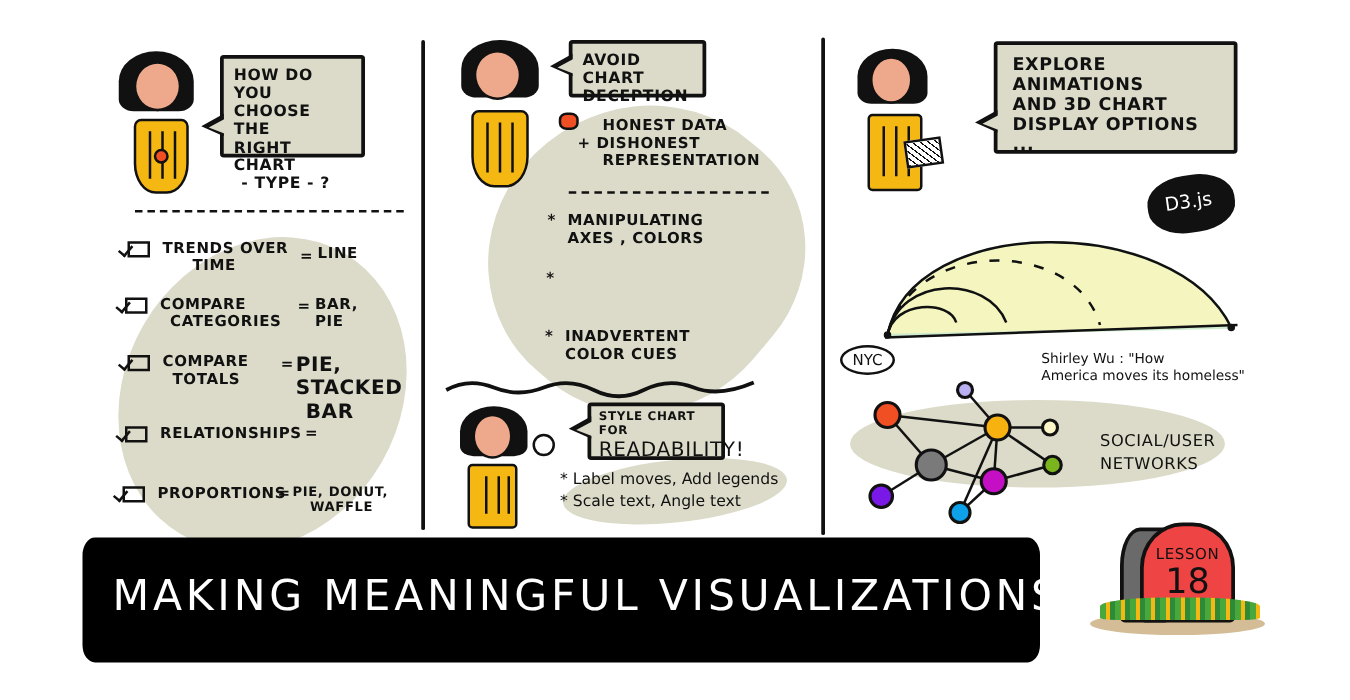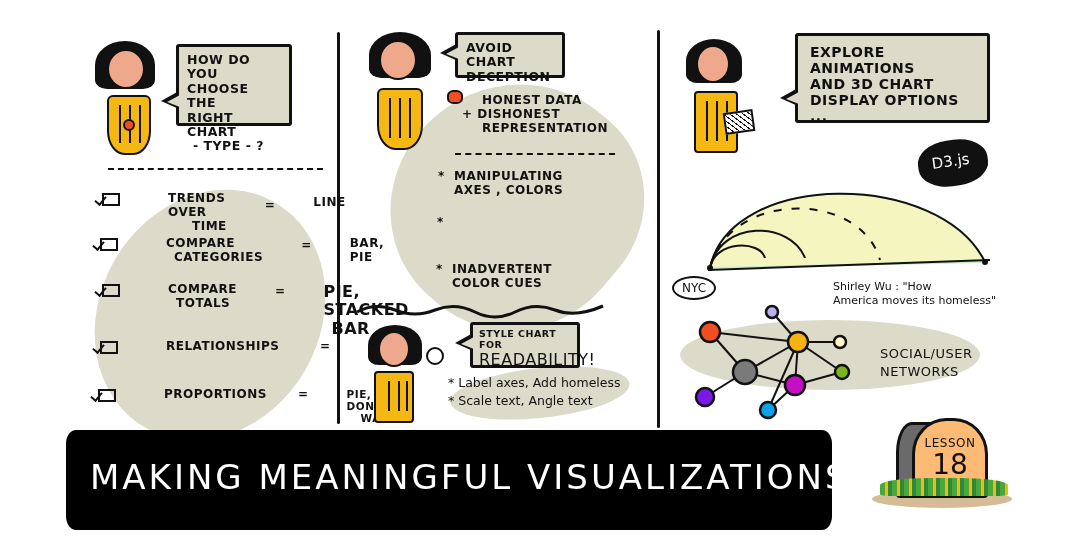--- a/index.html
+++ b/index.html
@@ -12,7 +12,7 @@
   .bubble::before { content: ""; position: absolute; left: -18px; bottom: 14px; width: 0; height: 0; border-top: 10px solid transparent; border-bottom: 8px solid transparent; border-right: 18px solid #111; }
   .bubble::after { content: ""; position: absolute; left: -12px; bottom: 16px; width: 0; height: 0; border-top: 7px solid transparent; border-bottom: 5px solid transparent; border-right: 13px solid #dcdbc9; }
   .bubble .hand { font-size: 12.5px; }
-  .list-row { position: absolute; display: flex; align-items: flex-start; font-size: 12px; gap: 38px; }
+  .list-row { position: absolute; display: flex; align-items: flex-start; font-size: 12px; }
   .check { width: 18px; height: 13px; border: 2.5px solid #111; margin-right: 10px; margin-top: 1px; position: relative; flex: none; }
   .check::after { content: ""; position: absolute; left: -7px; top: -1px; width: 5px; height: 9px; border-right: 2.5px solid #111; border-bottom: 2.5px solid #111; transform: rotate(40deg); }
   .divider-v { position: absolute; width: 3px; background: #111; border-radius: 2px; }

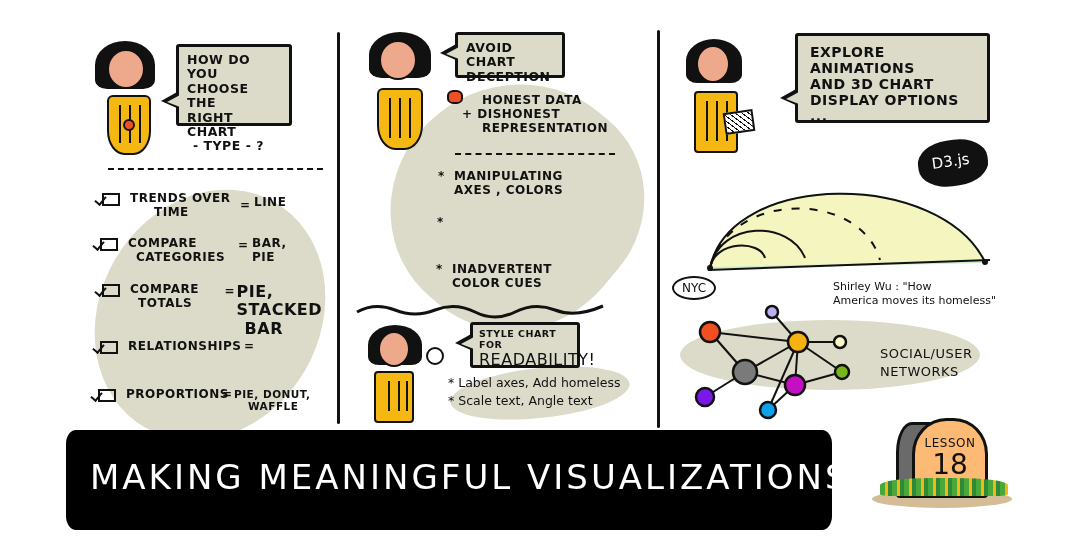--- a/index.html
+++ b/index.html
@@ -180,7 +180,7 @@
   </div>
 
   <div class="abs" style="left:448px; top:374px; font-size:12.5px; line-height:1.4;">
-    <div><span>*</span> <span>Label axes, Add homeless</span></div>
+    <div><span>*</span> <span>Label moves, Add legends</span></div>
     <div><span>*</span> <span>Scale text, Angle text</span></div>
   </div>
 </div>

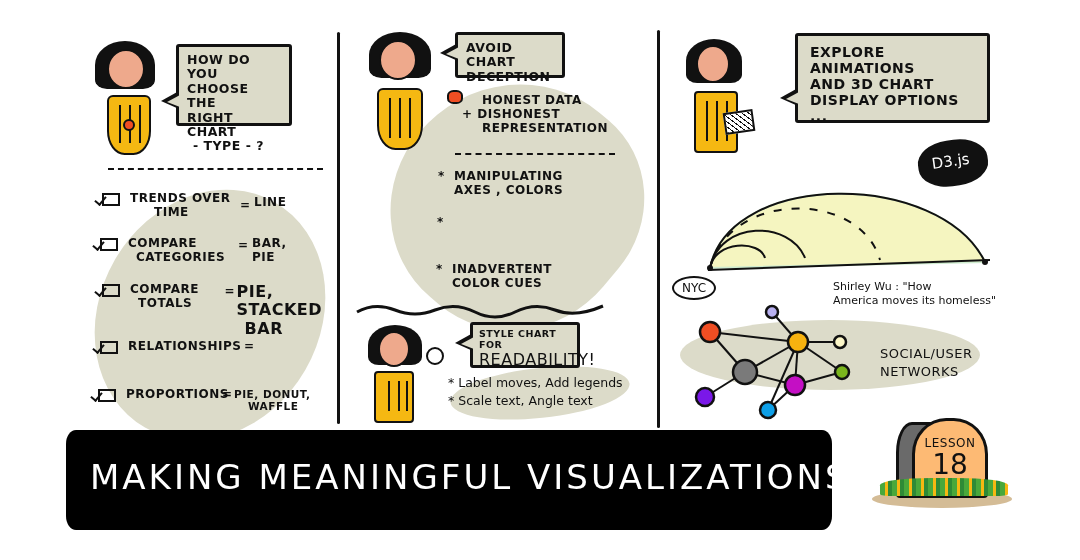--- a/index.html
+++ b/index.html
@@ -268,7 +268,7 @@
 <div>
   <div class="abs" style="left:872px; top:490px; width:140px; height:18px; background:#d4bc96; border-radius:50%;"></div>
   <div class="abs" style="left:896px; top:422px; width:40px; height:76px; background:#6a6a6a; border:3px solid #111; border-radius:40% 10% 4px 4px;"></div>
-  <div class="abs" style="left:912px; top:418px; width:76px; height:80px; background:#fdba74; border:3px solid #111; border-radius:45% 45% 4px 4px; text-align:center;">
+  <div class="abs" style="left:912px; top:418px; width:76px; height:80px; background:#ef4444; border:3px solid #111; border-radius:45% 45% 4px 4px; text-align:center;">
     <div class="hand" style="font-size:12px; margin-top:16px; font-weight:normal;">LESSON</div>
     <div style="font-size:28px; line-height:1;">18</div>
   </div>

